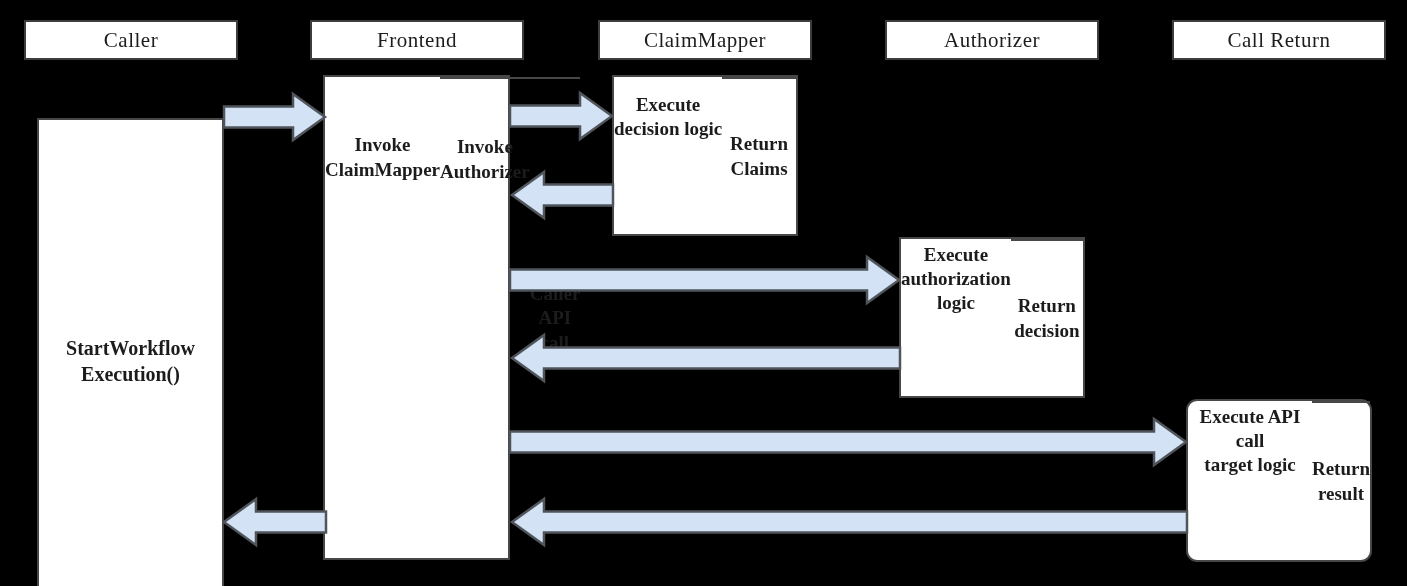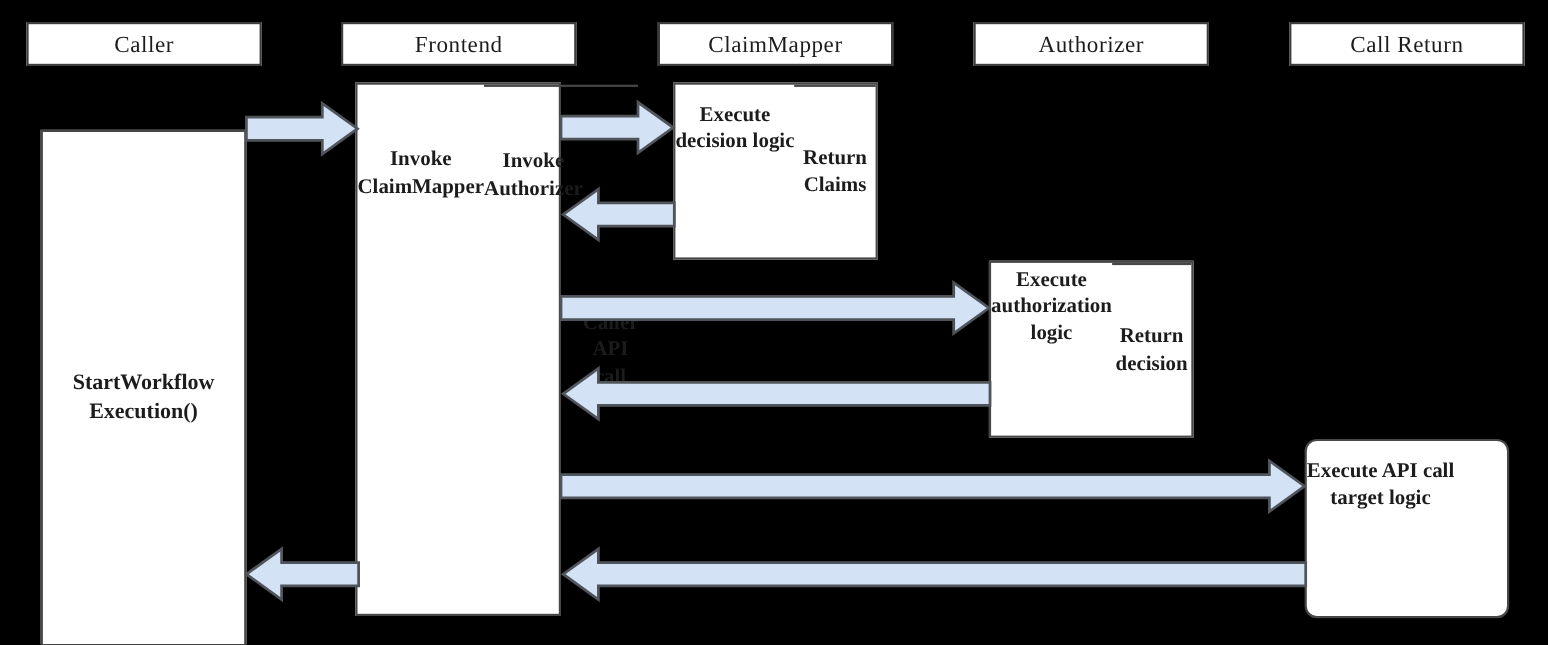--- a/index.html
+++ b/index.html
@@ -119,6 +119,9 @@
         <div>Execute API call</div>
         <div>target logic</div>
       </div>
+    <div class="sec sec-bottom">
+        <div>Return result</div>
+      </div>
   </div>
 
   <div id="arrows">

